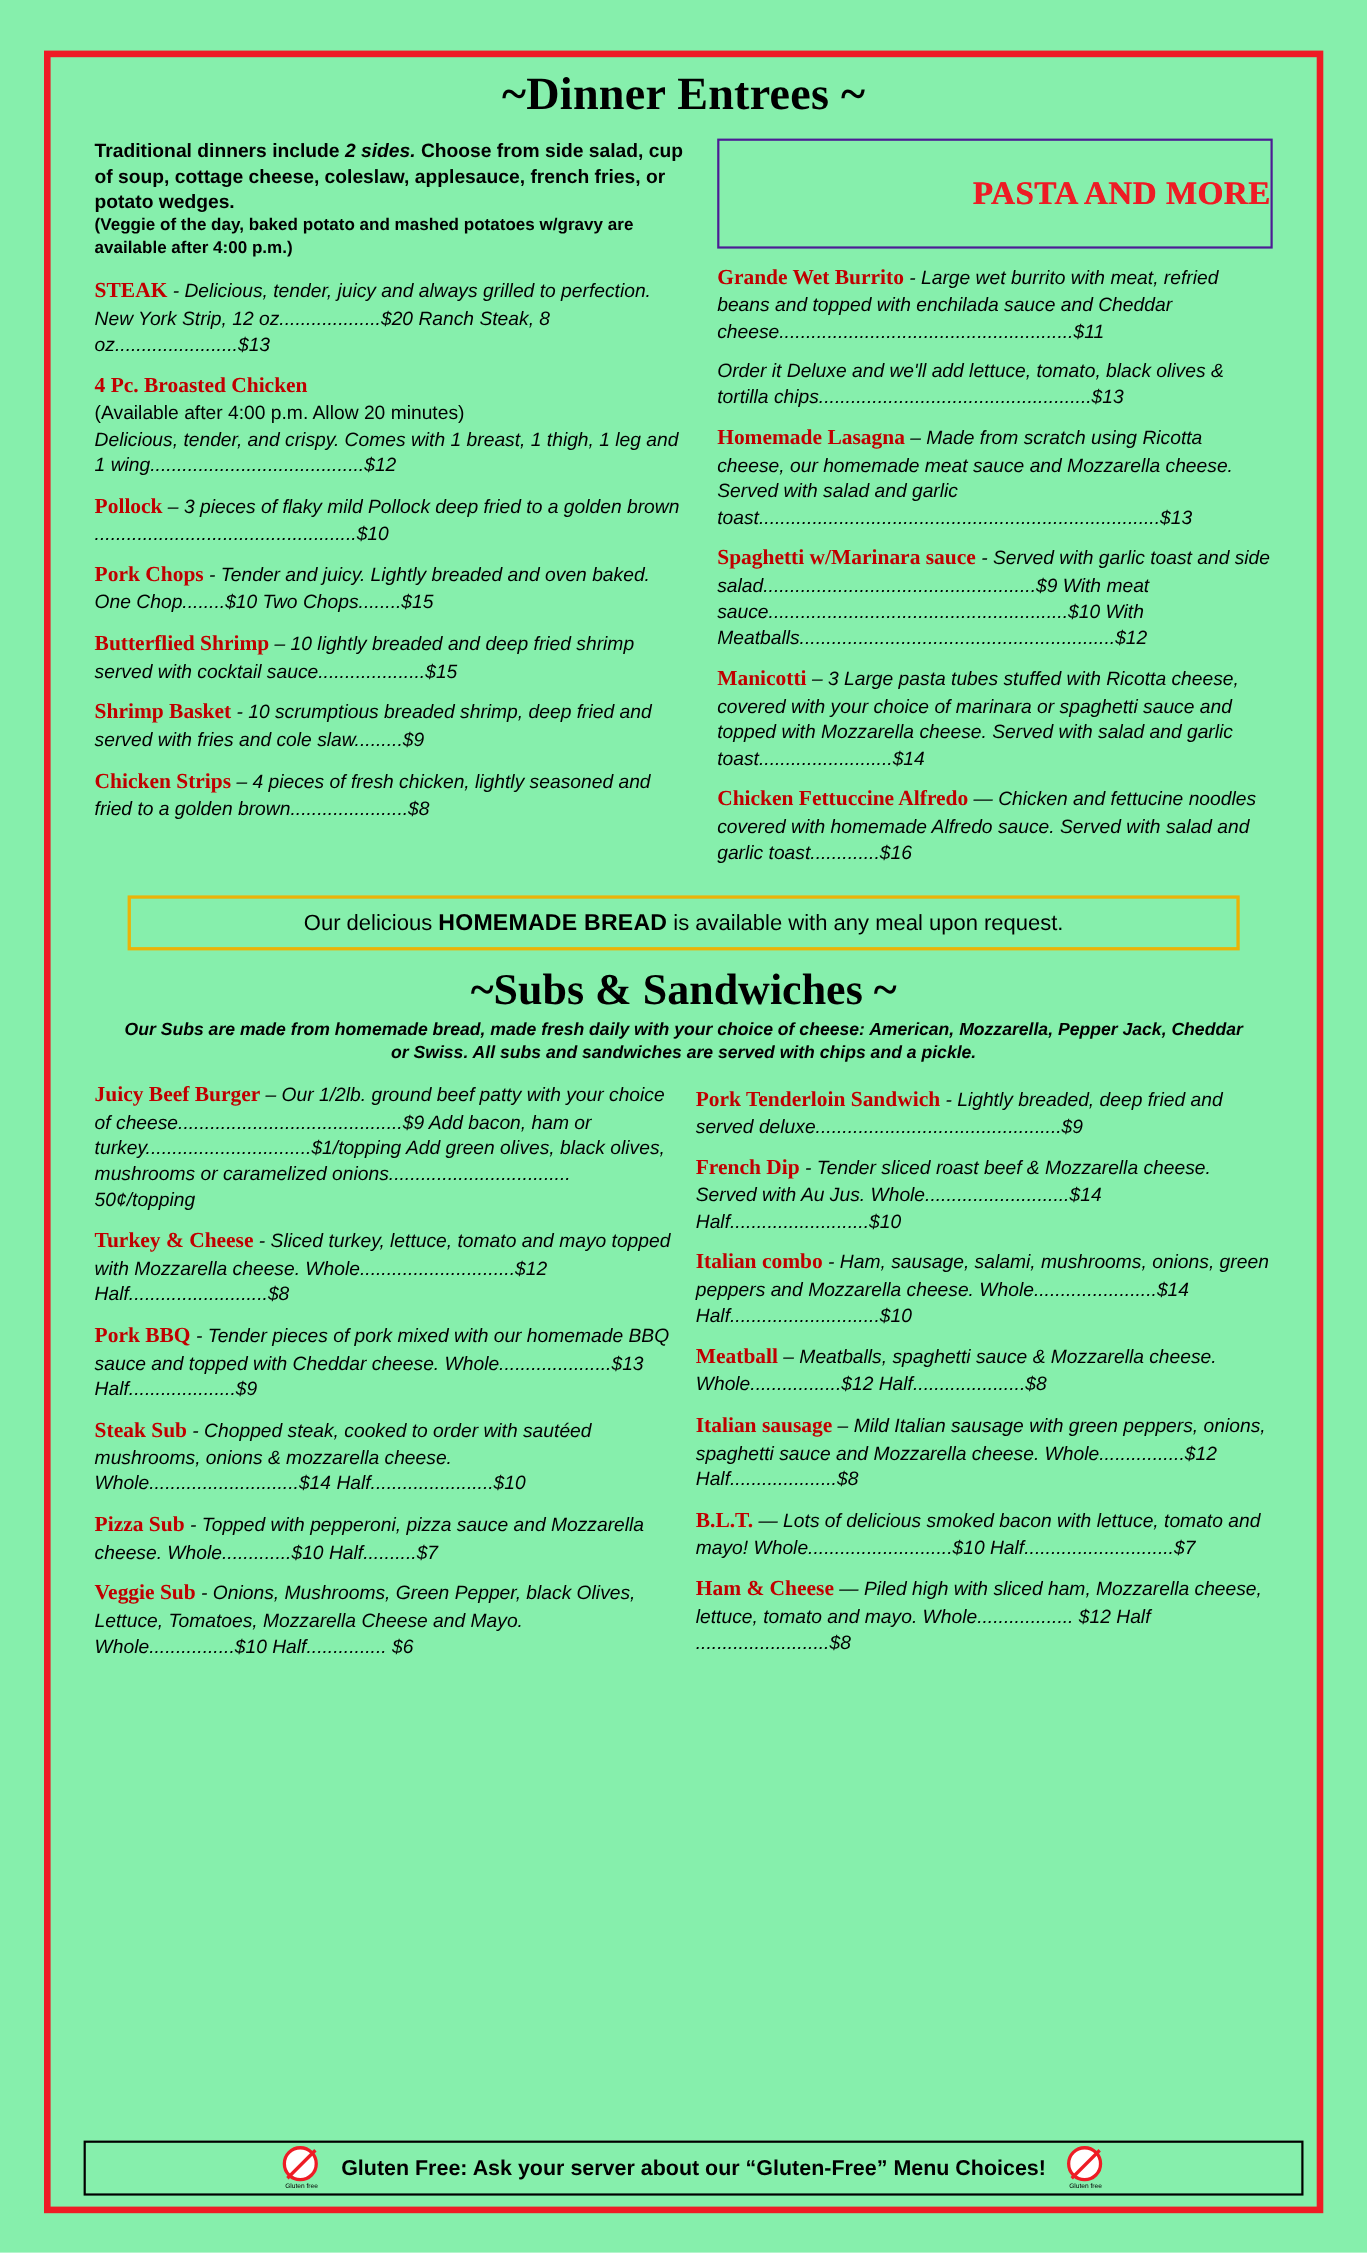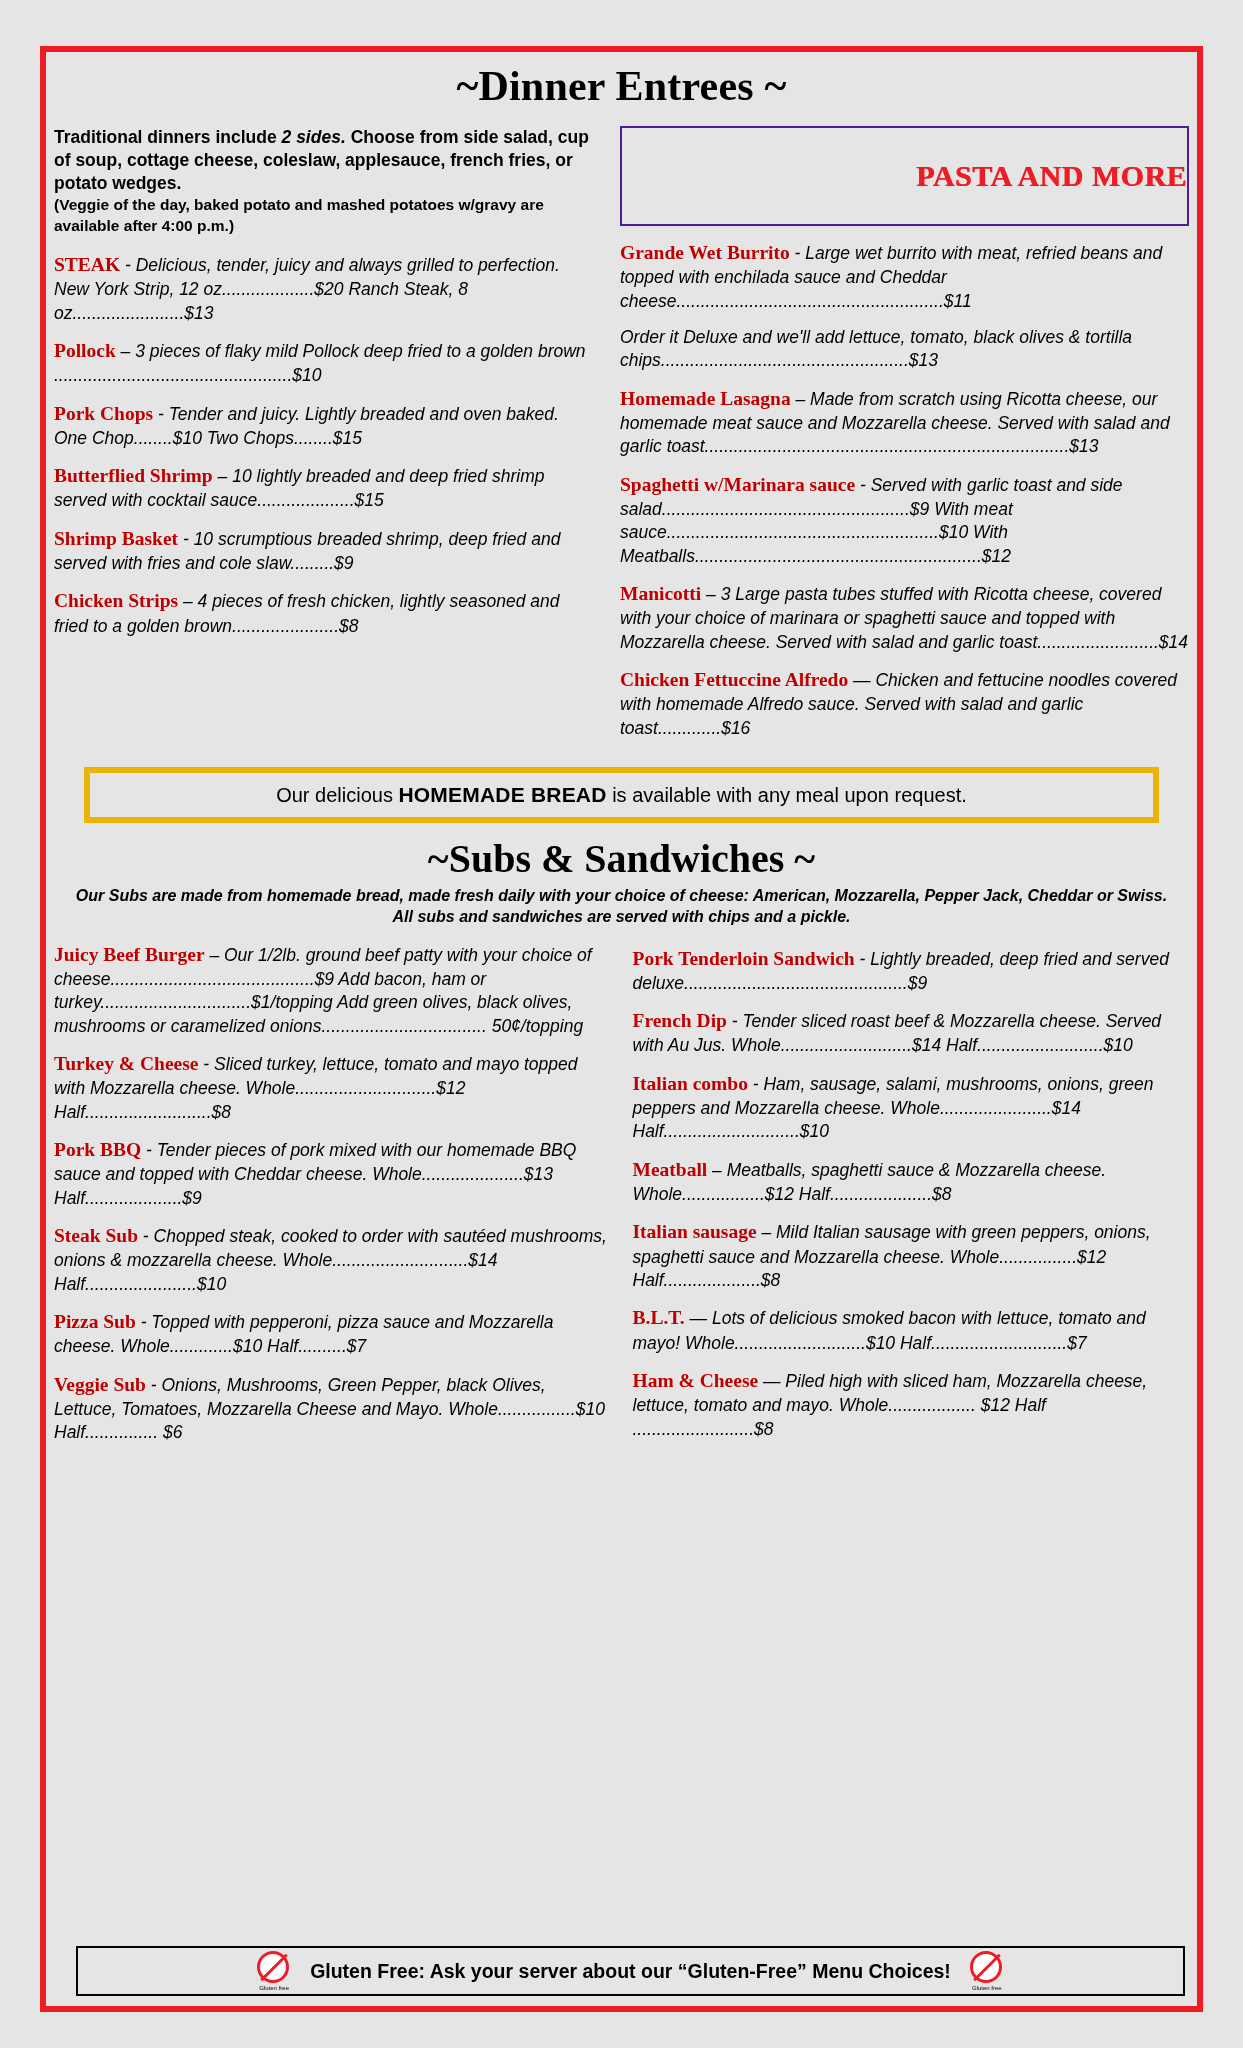--- a/index.html
+++ b/index.html
@@ -18,8 +18,8 @@
     width: 1243px;
     height: 2048px;
     box-sizing: border-box;
-    padding: 40px 20px;
-    background: #e5e5e5;
+    padding: 40px 52px;
+    background: #86efac;
   }
   .border-frame {
     position: absolute;

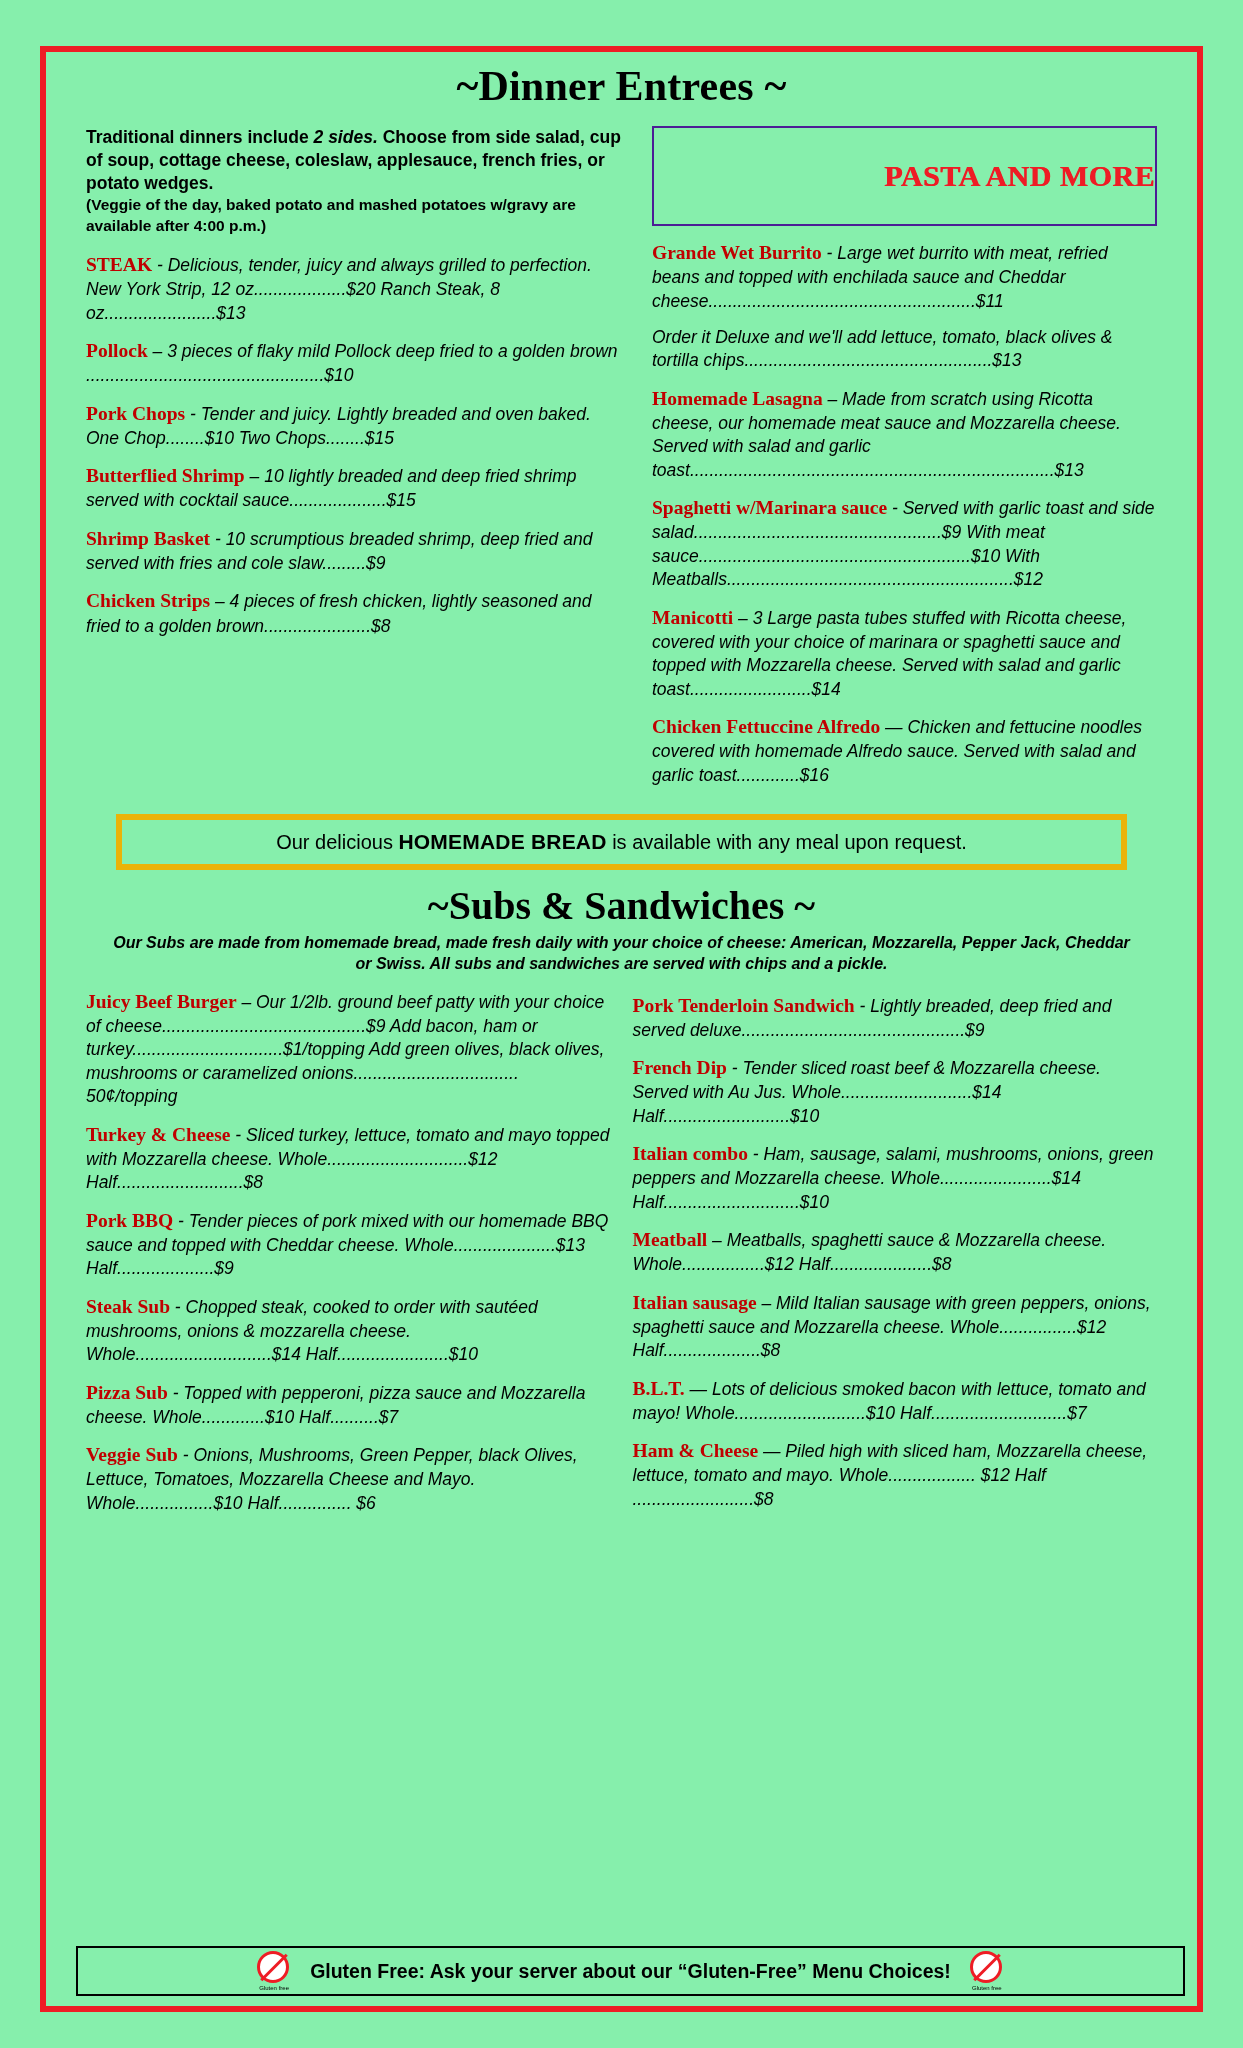--- a/index.html
+++ b/index.html
@@ -212,6 +212,11 @@
           <span class="nm">STEAK</span><span> - Delicious, tender, juicy and always grilled to perfection.       New York Strip, 12 oz...................$20                        Ranch Steak, 8 oz.......................$13</span>
         </div>
 
+        <div class="item">
+          <span class="nm">4 Pc. Broasted Chicken</span>
+          <div class="plain">(Available after 4:00 p.m.  Allow 20 minutes)</div>
+          <span>Delicious, tender, and crispy. Comes with 1 breast, 1 thigh, 1 leg and 1 wing........................................$12</span>
+        </div>
 
         <div class="item">
           <span class="nm">Pollock</span><span> – 3 pieces of flaky mild Pollock deep fried to a golden brown .................................................$10</span>

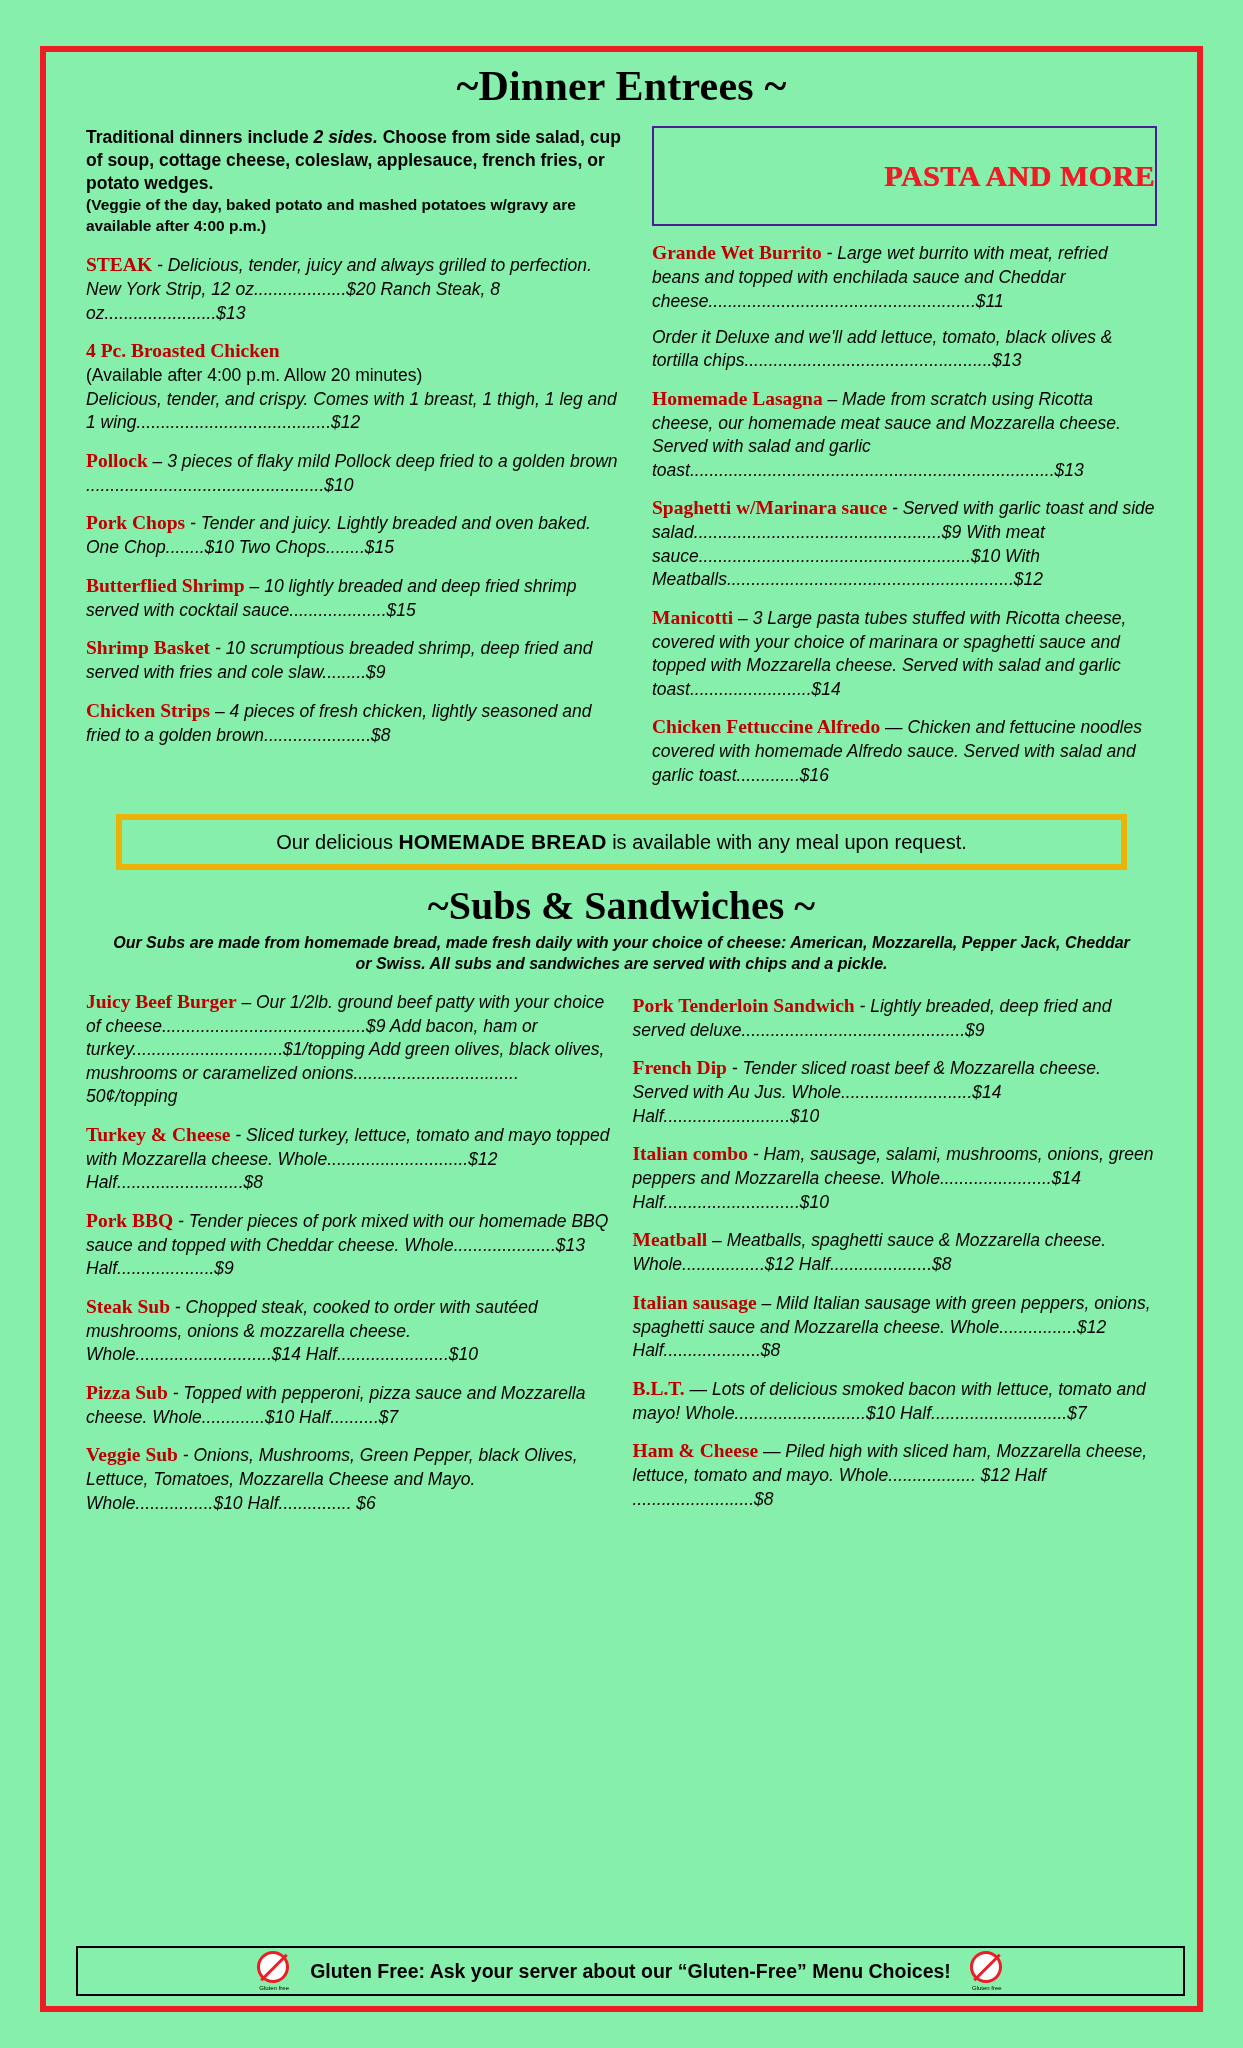--- a/index.html
+++ b/index.html
@@ -102,7 +102,7 @@
   }
 
   .bread-box {
-    border: 6px solid #eab308;
+    border: 3px solid #eab308;
     margin: 14px 30px 6px 30px;
     padding: 10px 0;
     text-align: center;

